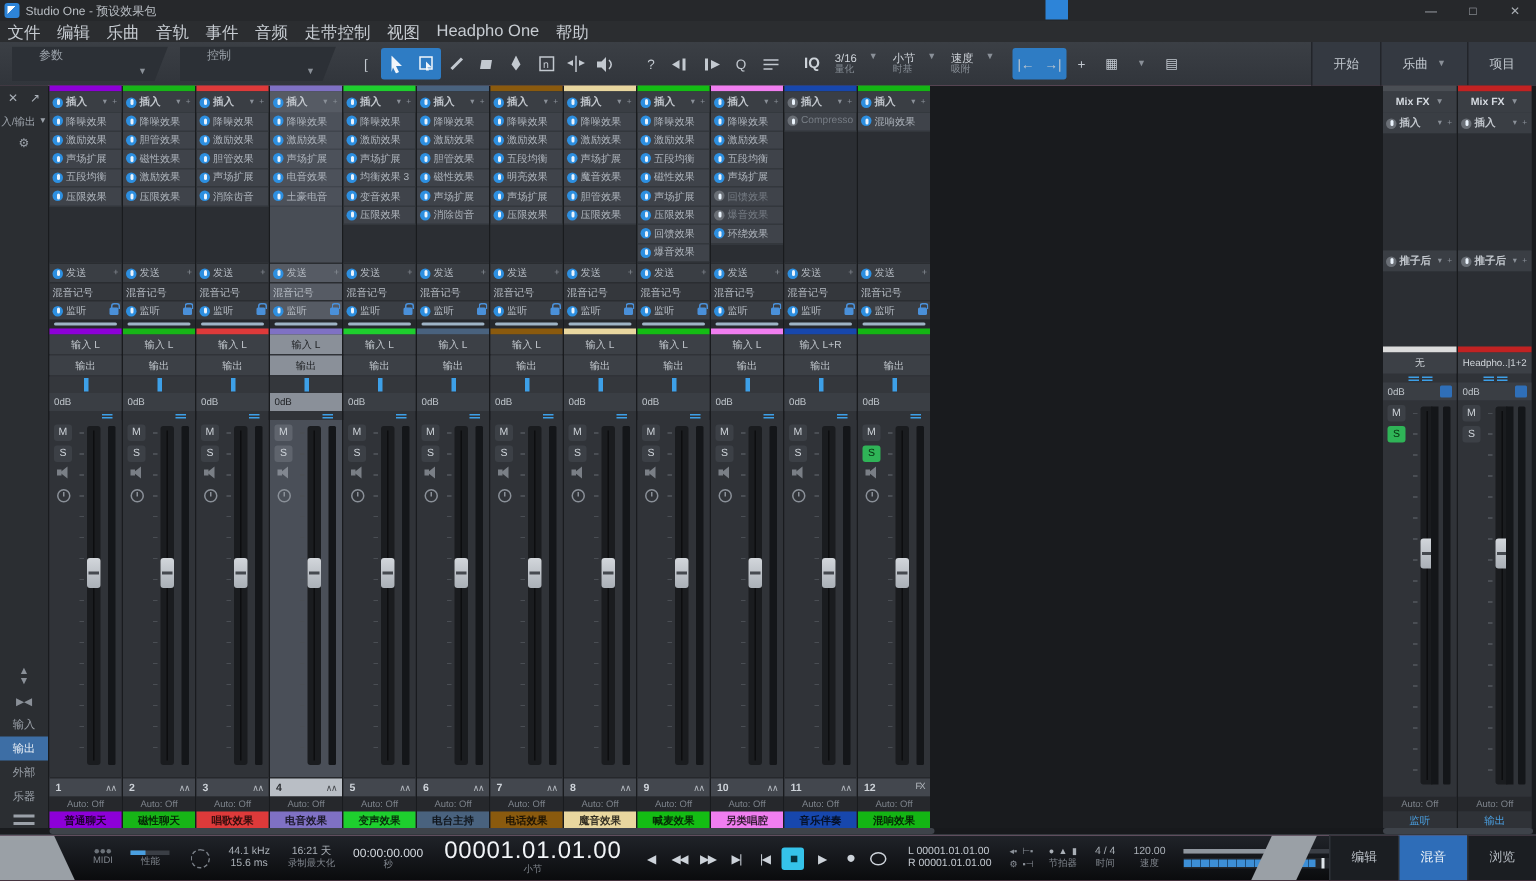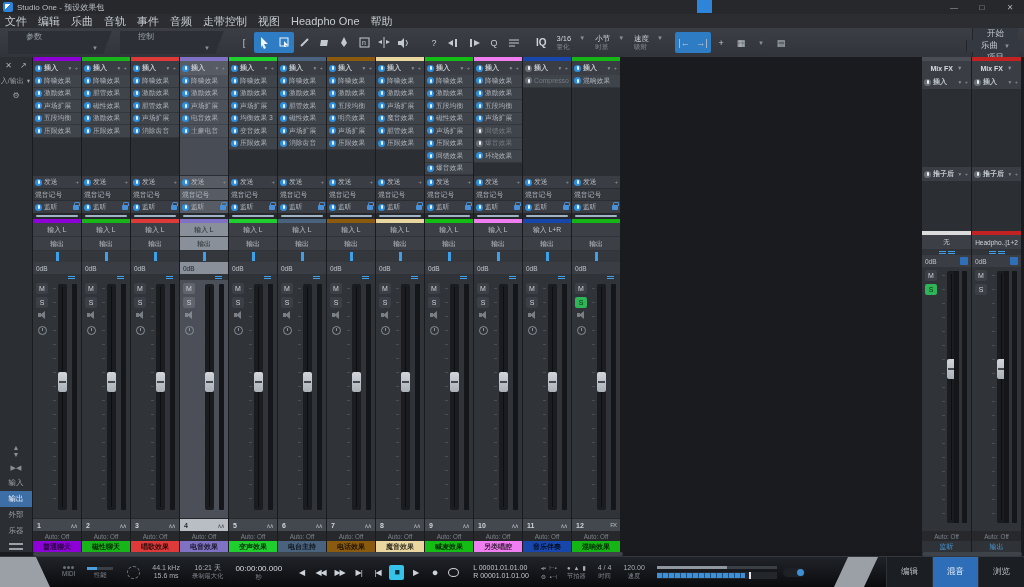--- a/index.html
+++ b/index.html
@@ -29,7 +29,7 @@
 .iq{margin-left:12px;font-size:10px;font-weight:bold;color:#cdd3d9;}
 .snapbox{display:flex;background:#2e7cc4;border-radius:2px;margin-left:12px;}
 .snapbox .tico{width:18px;}
-.rbtns{margin-left:auto;display:flex;align-items:center;height:29px;flex-direction:column;}
+.rbtns{margin-left:auto;display:flex;align-items:center;height:29px;}
 .rbtn{height:29px;display:flex;align-items:center;padding:0 14px;color:#c3c9d0;font-size:8.5px;background:#343941;border-left:1px solid #22252a;position:relative;}
 .rbtn i{font-style:normal;font-size:6px;margin-left:6px;color:#8a9098;}
 svg.ic{display:block;}

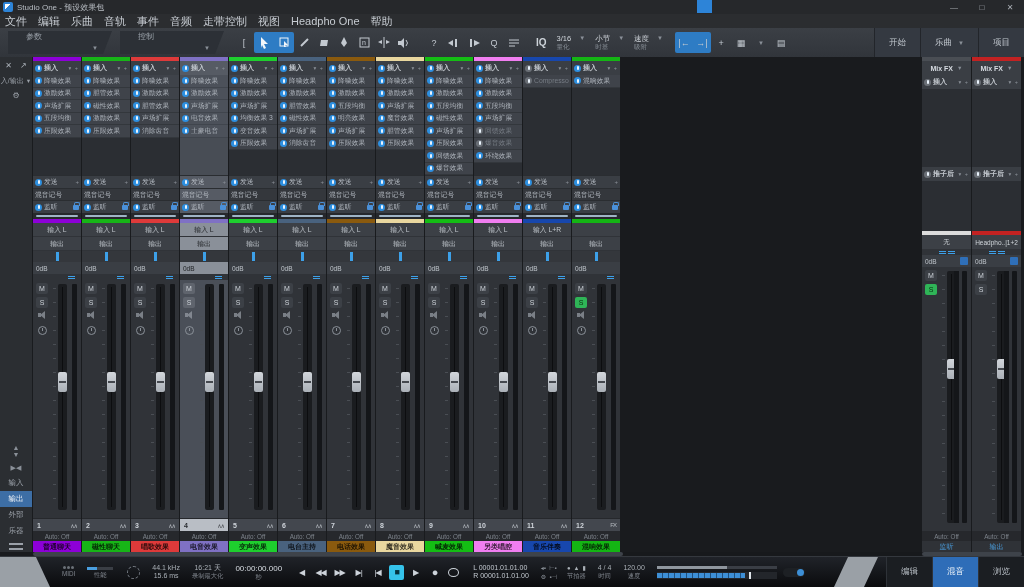--- a/index.html
+++ b/index.html
@@ -1422,6 +1422,10 @@
       <span class="v">00:00:00.000</span>
       <span class="l">秒</span>
     </div>
+    <div class="pos">
+      <span class="v">00001.01.01.00</span>
+      <span class="l">小节</span>
+    </div>
     <div class="tbtns" id="tbtns">
         <span class="tbtn ">◀</span>
         <span class="tbtn ">◀◀</span>

